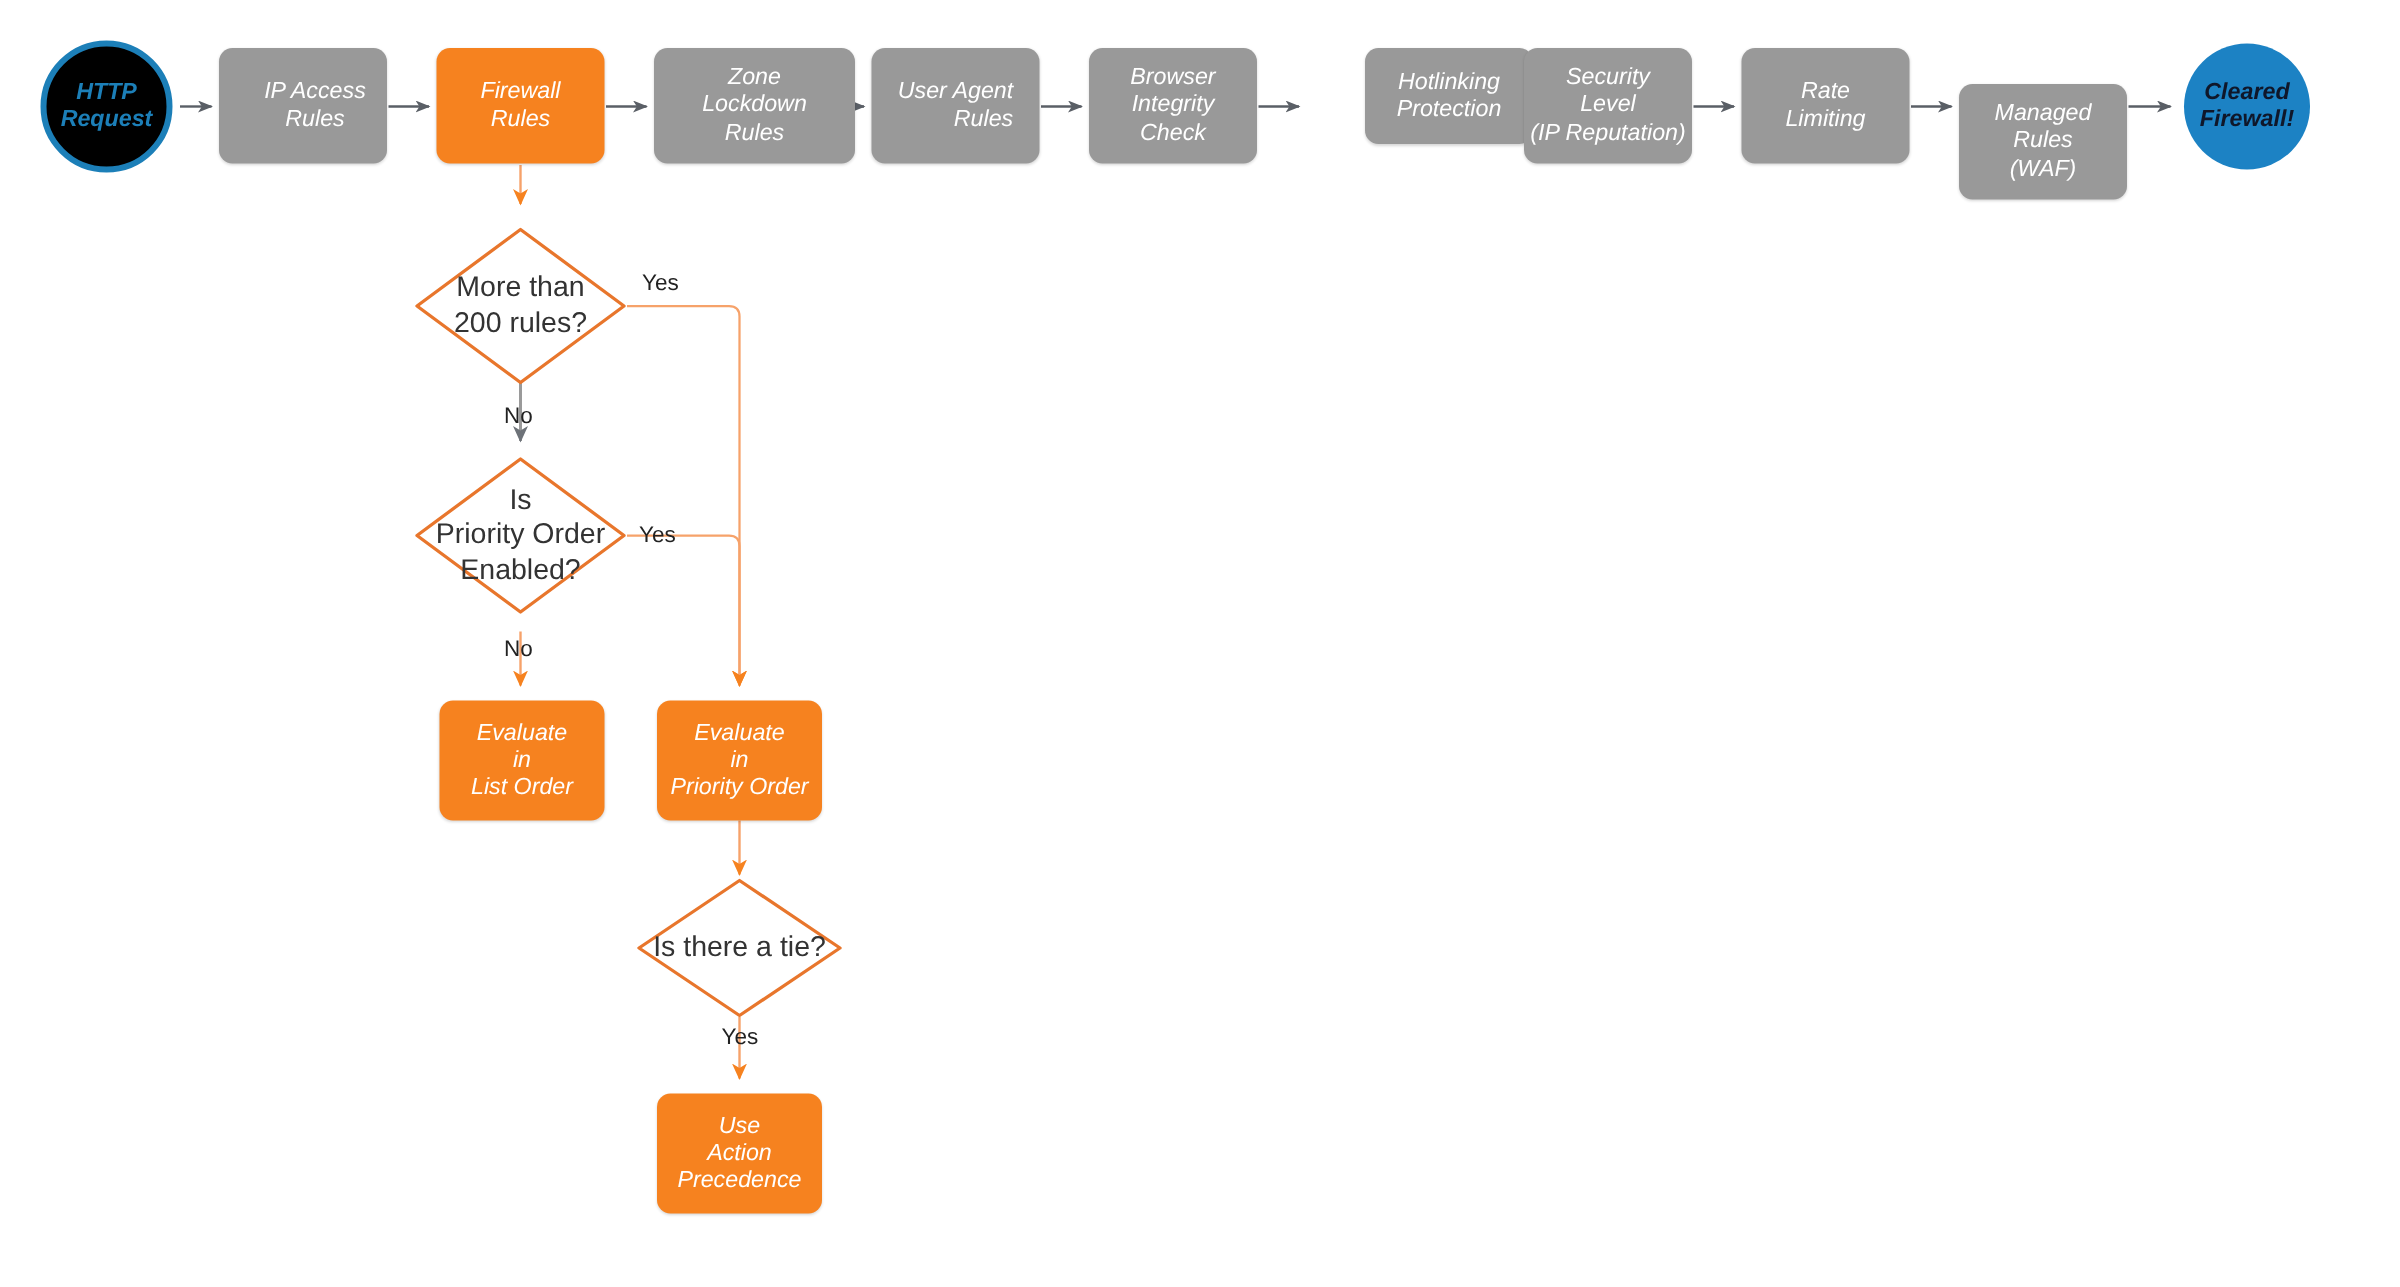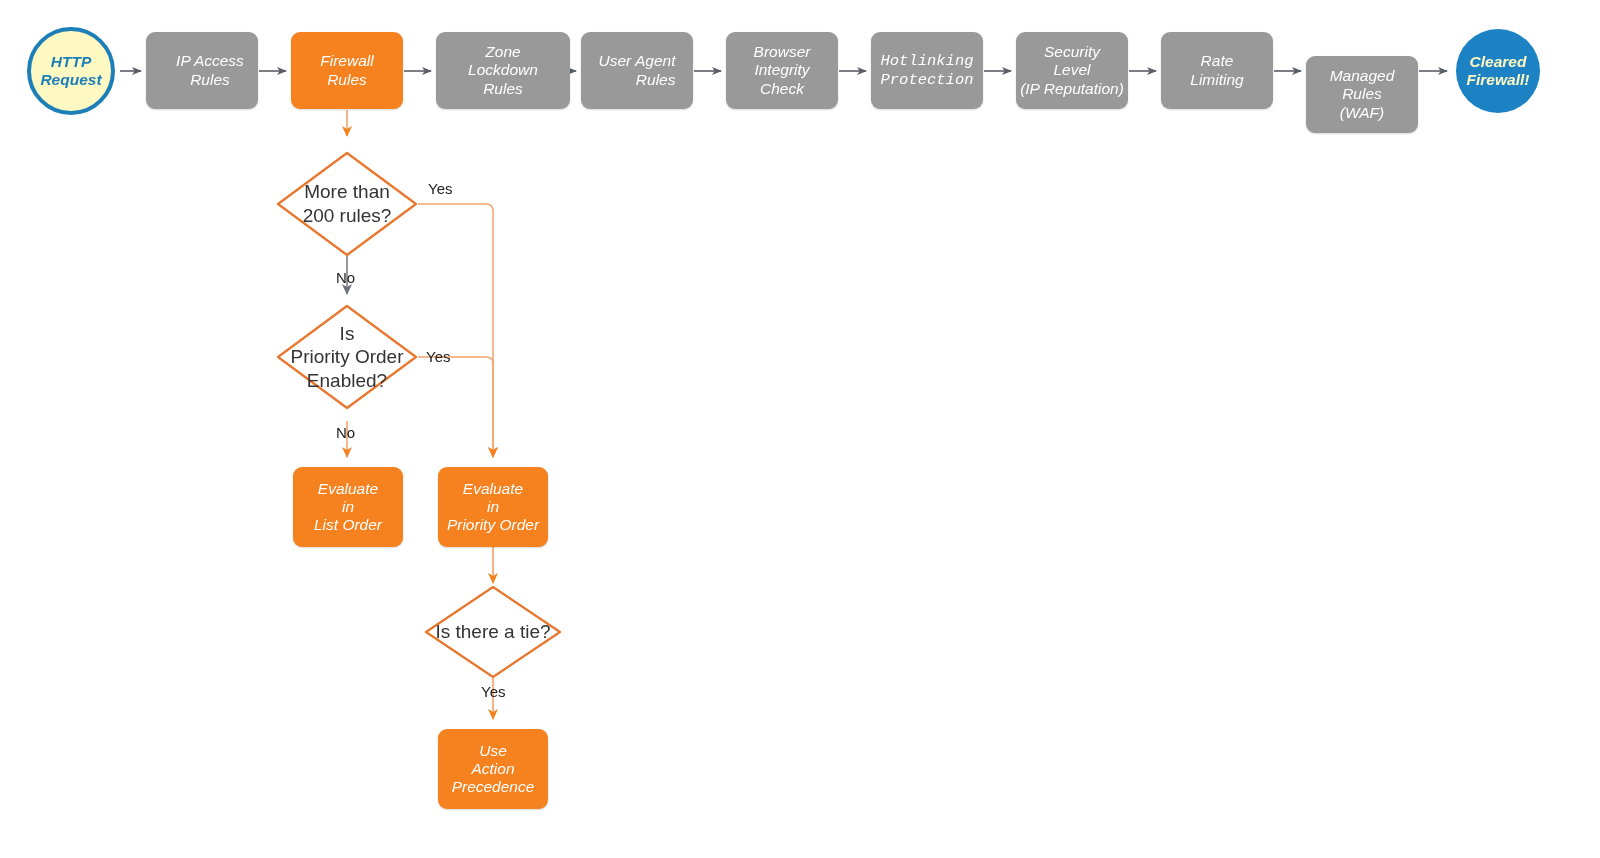--- a/index.html
+++ b/index.html
@@ -60,7 +60,7 @@
     font-size: 15.5px;
   }
   .circle.hollow {
-    background: #fef9c3;
+    background: #000000;
     border: 4px solid #1C7FB8;
     color: #1C7FB8;
   }

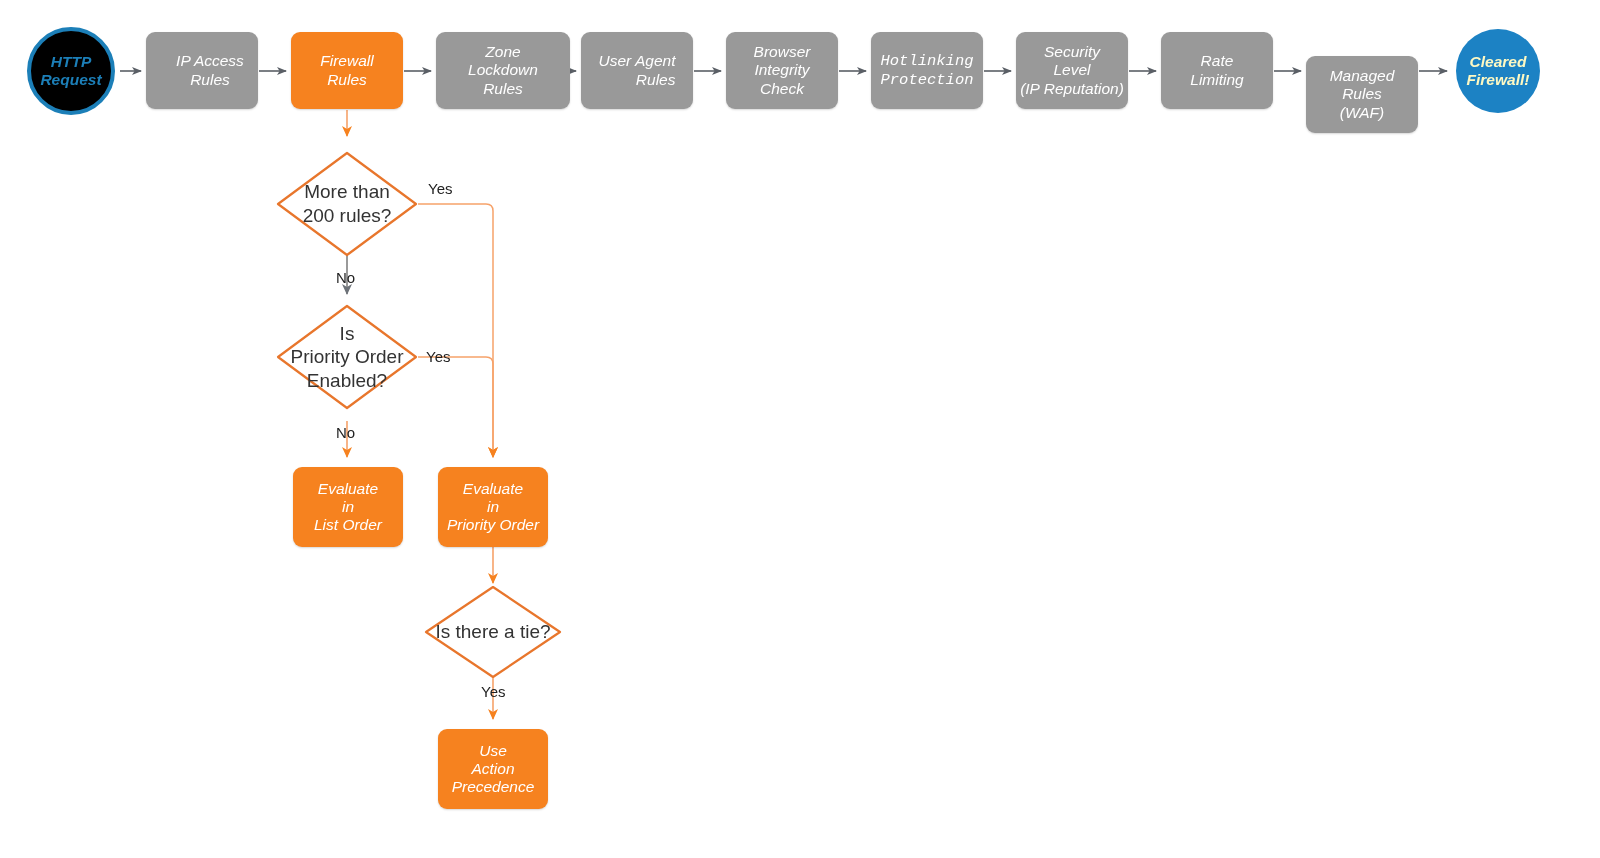--- a/index.html
+++ b/index.html
@@ -175,7 +175,7 @@
 
   <div class="node box gray" style="left:726px; top:32px; width:112px; height:77px;">Browser<br>Integrity<br>Check</div>
 
-  <div class="node box gray" style="left:871px; top:32px; width:112px; height:77px;font-family:Liberation Mono, monospace;">Hotlinking<br>Protection</div>
+  <div class="node box gray" style="left:910px; top:32px; width:112px; height:64px;">Hotlinking<br>Protection</div>
 
   <div class="node box gray" style="left:1016px; top:32px; width:112px; height:77px;">Security<br>Level<br>(IP Reputation)</div>
 

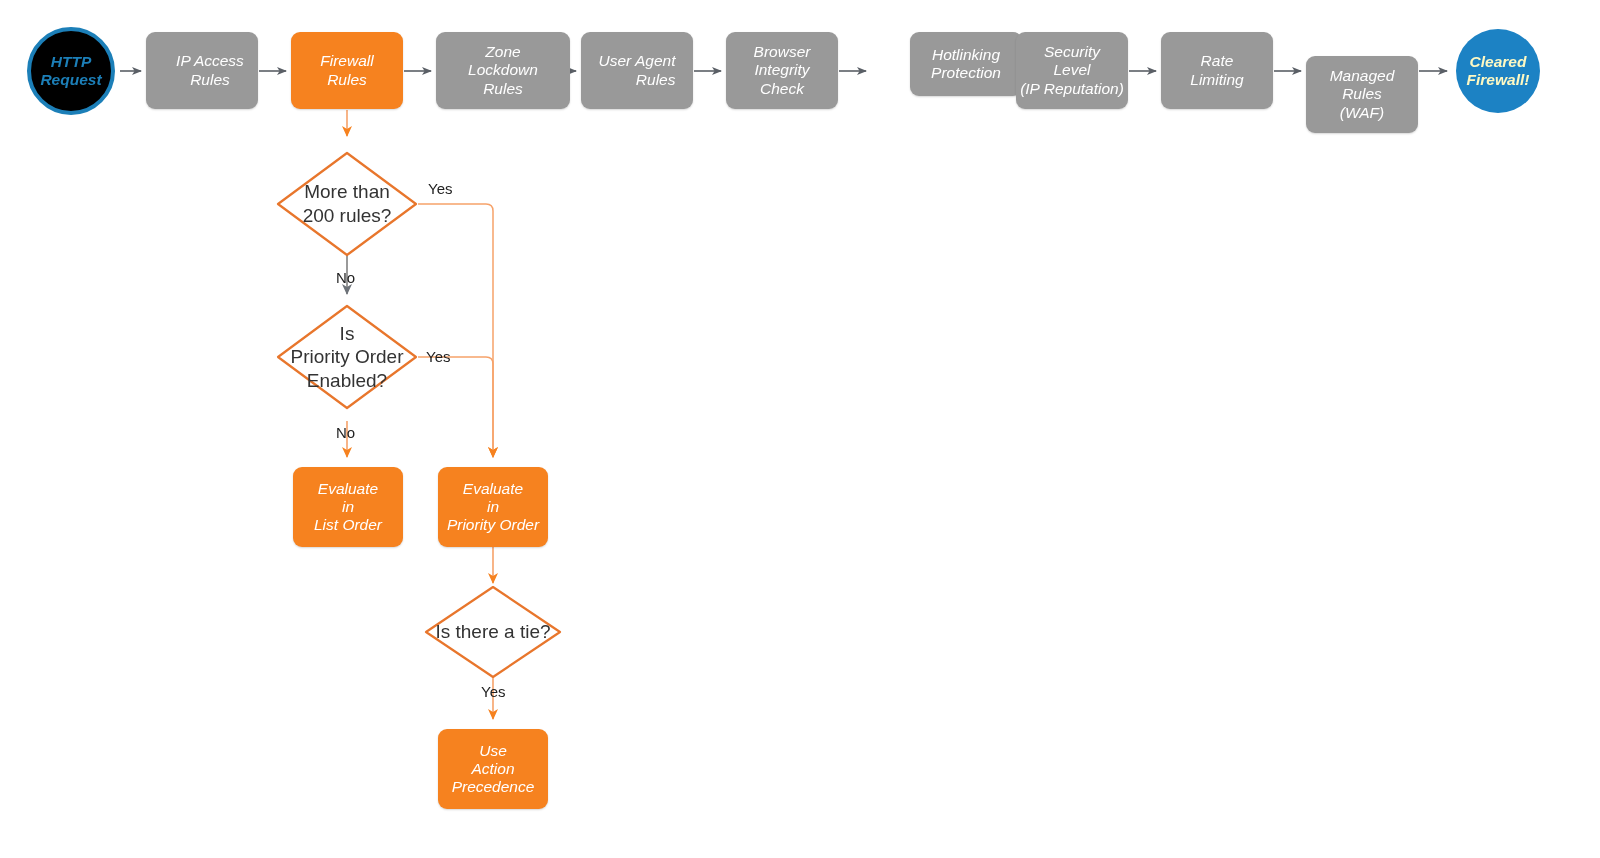--- a/index.html
+++ b/index.html
@@ -66,7 +66,7 @@
   }
   .circle.filled {
     background: #1C82C4;
-    color: #fef9c3;
+    color: #0f172a;
   }
 
   

